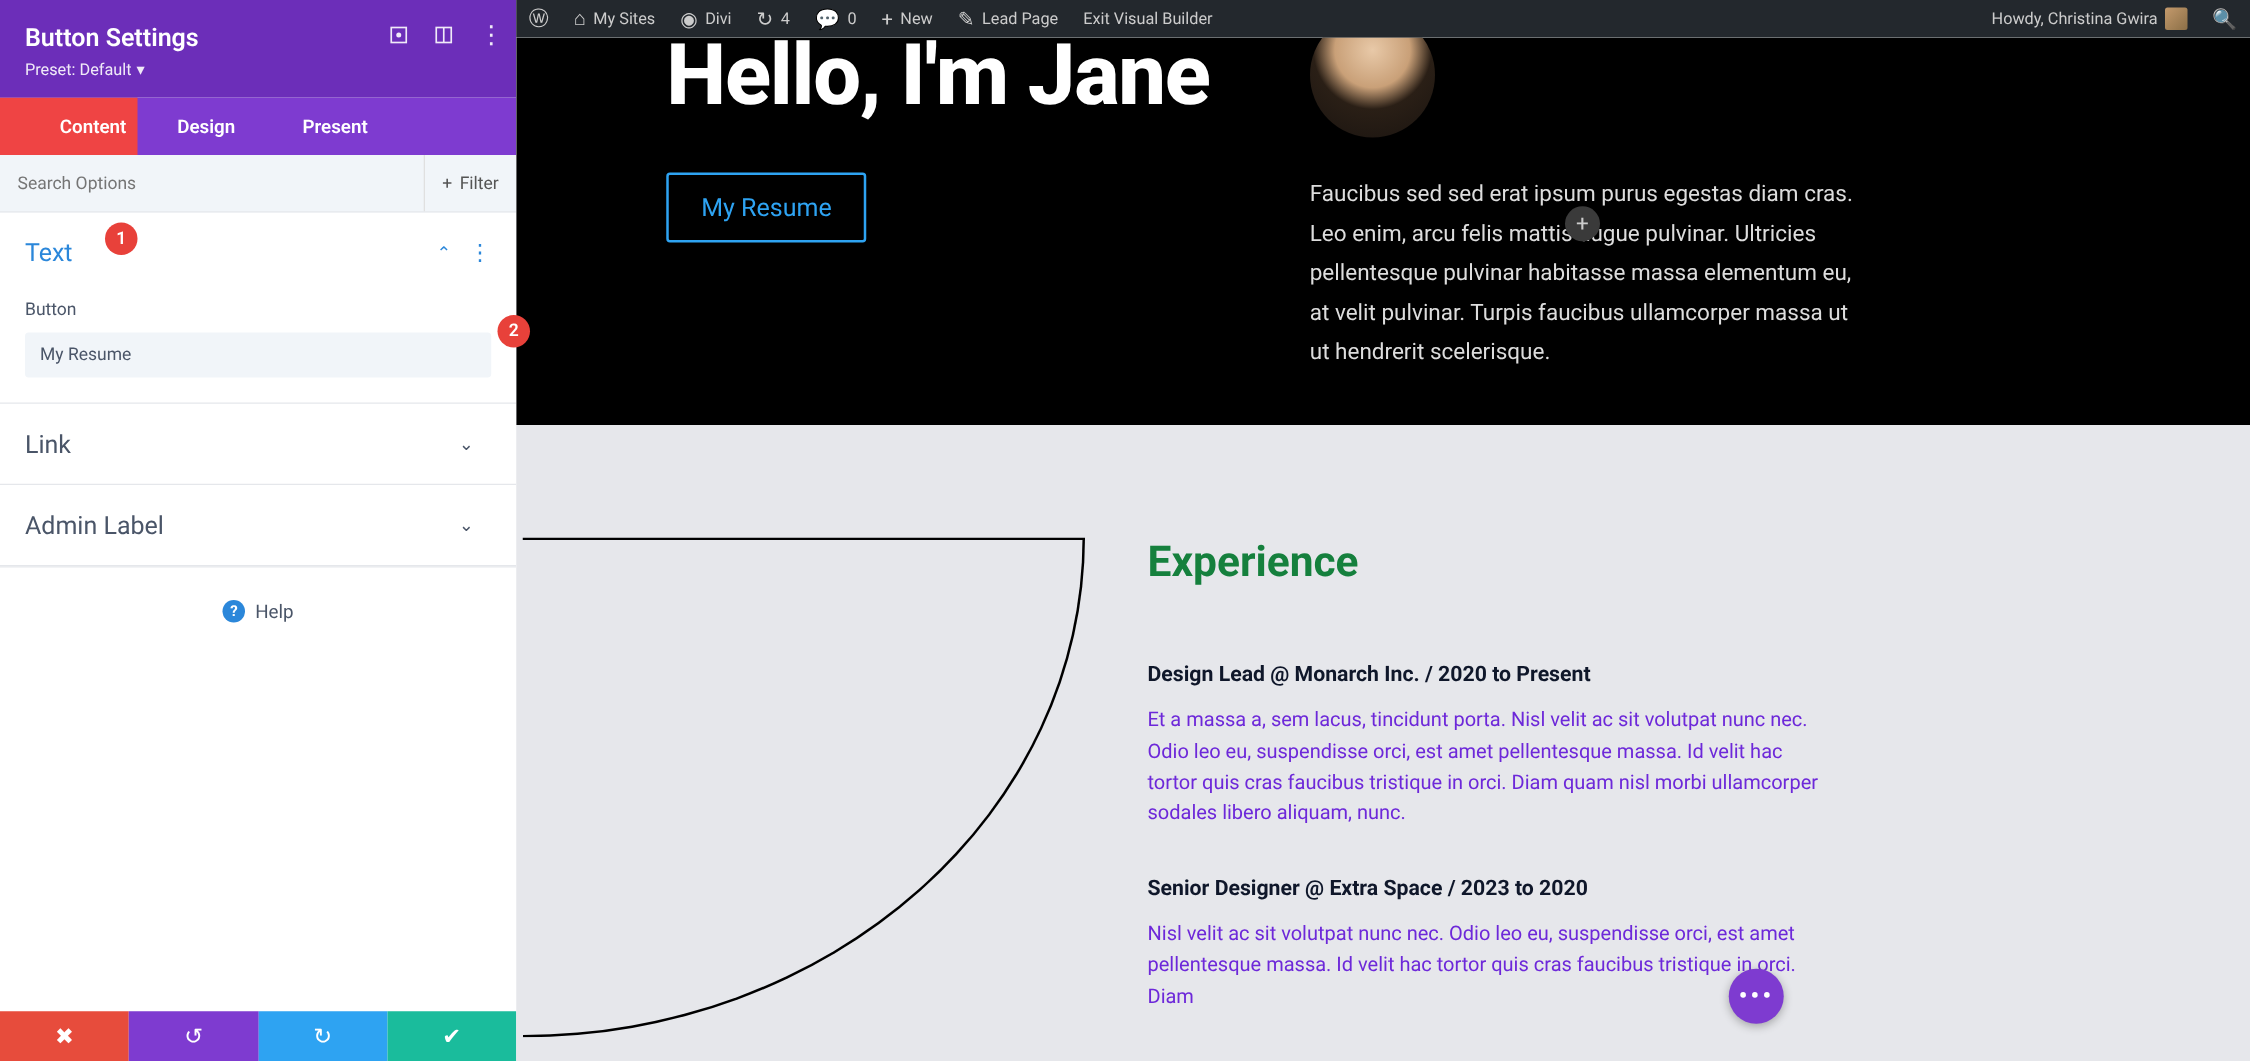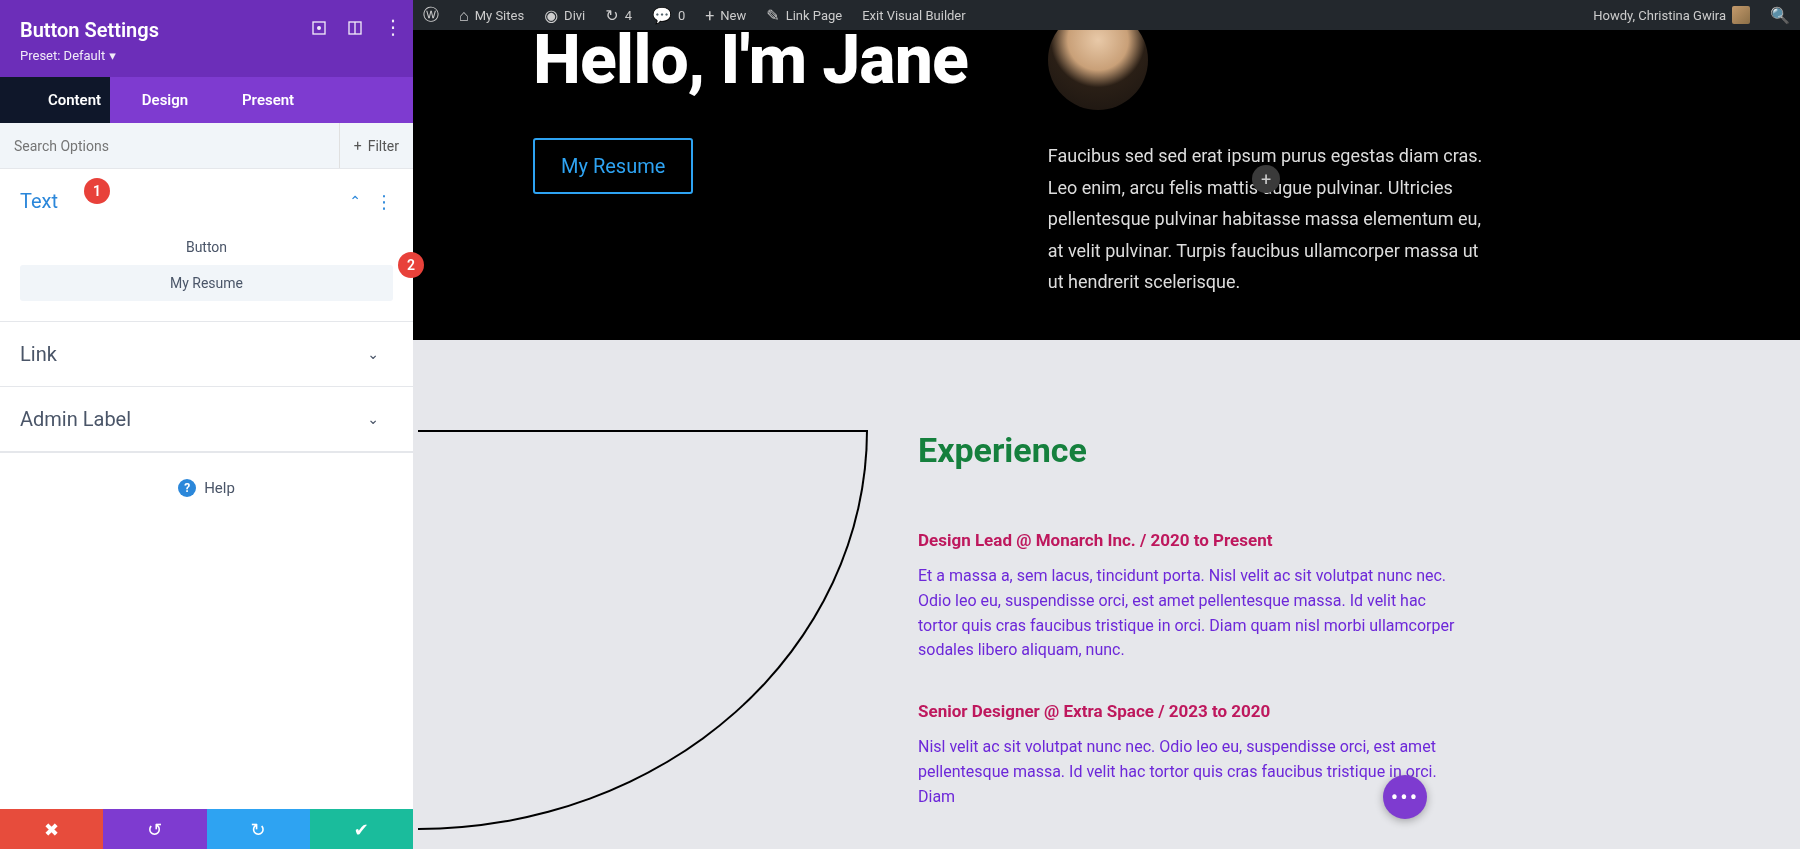--- a/index.html
+++ b/index.html
@@ -109,7 +109,7 @@
       </div>
     <div class="wp-item">
         <span class="wp-ico">✎</span>
-        <span>Link Page</span>
+        <span>Lead Page</span>
       </div>
     <div class="wp-item">
         <span>Exit Visual Builder</span>

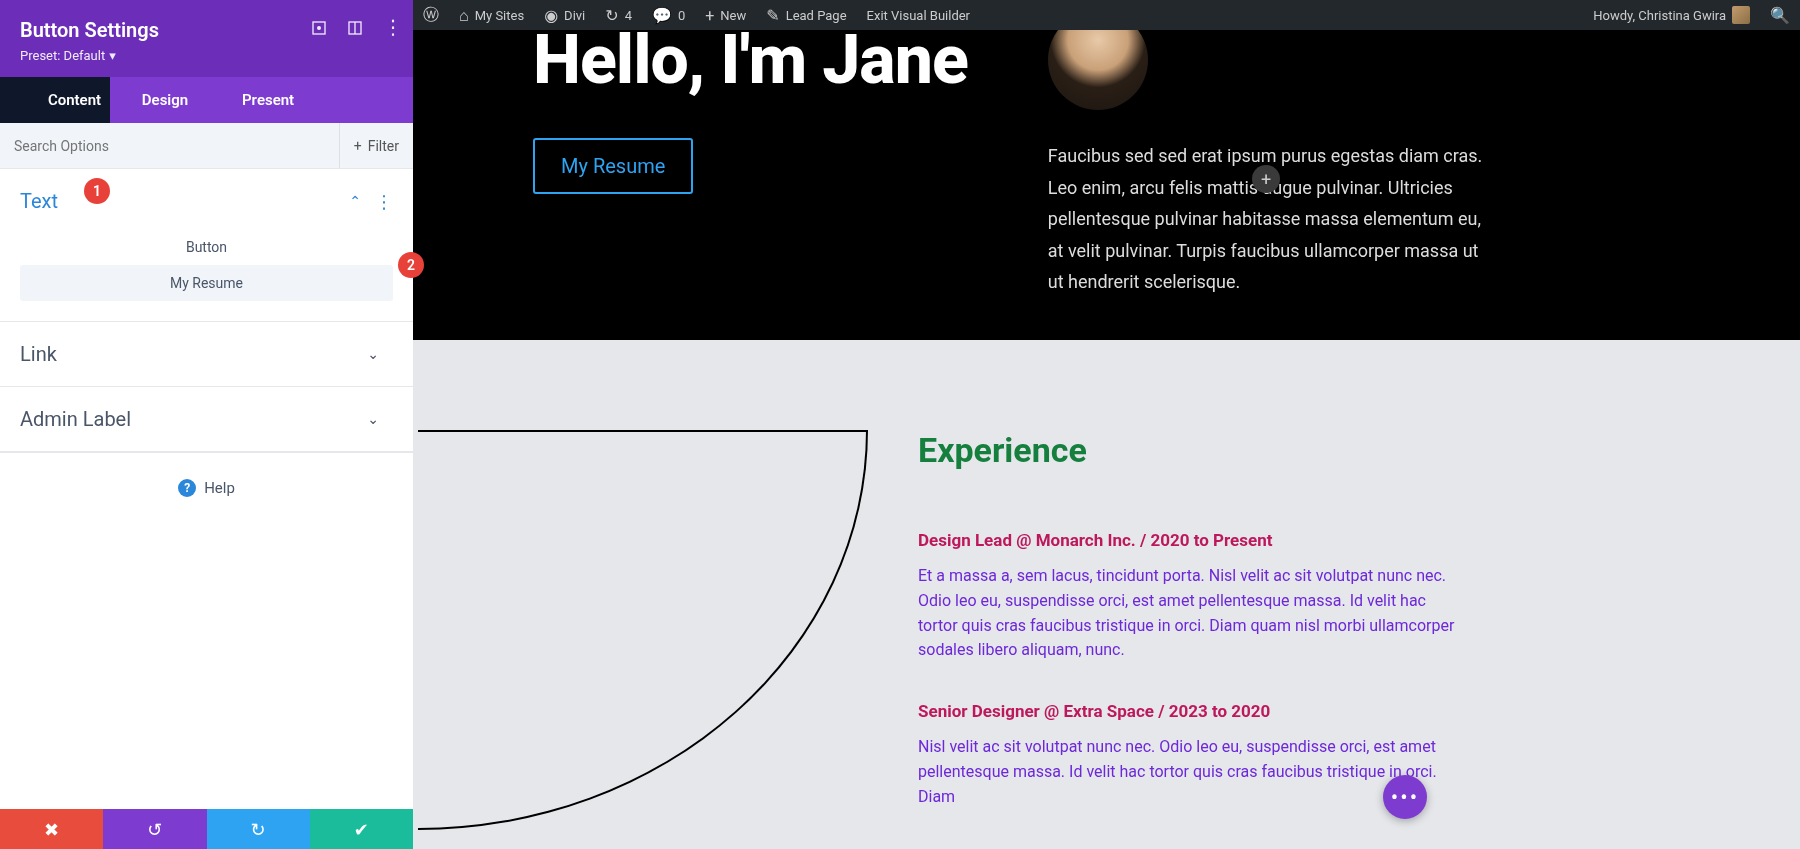--- a/index.html
+++ b/index.html
@@ -23,7 +23,7 @@
 
 .panel-tabs { background: #7e3bd0; display: flex; }
 .panel-tab { flex: none; padding: 14px 0; color: #fff; font-size: 15px; font-weight: 600; cursor: pointer; text-align: center; }
-.panel-tab.active { background: #0f172a; width: 110px; padding-left: 39px; }
+.panel-tab.active { background: #ef4444; width: 110px; padding-left: 39px; }
 .panel-tab:nth-child(1){ width:110px; }
 .panel-tab:nth-child(2){ width:110px; }
 .panel-tab:nth-child(3){ flex:1; text-align:left; padding-left:22px; }

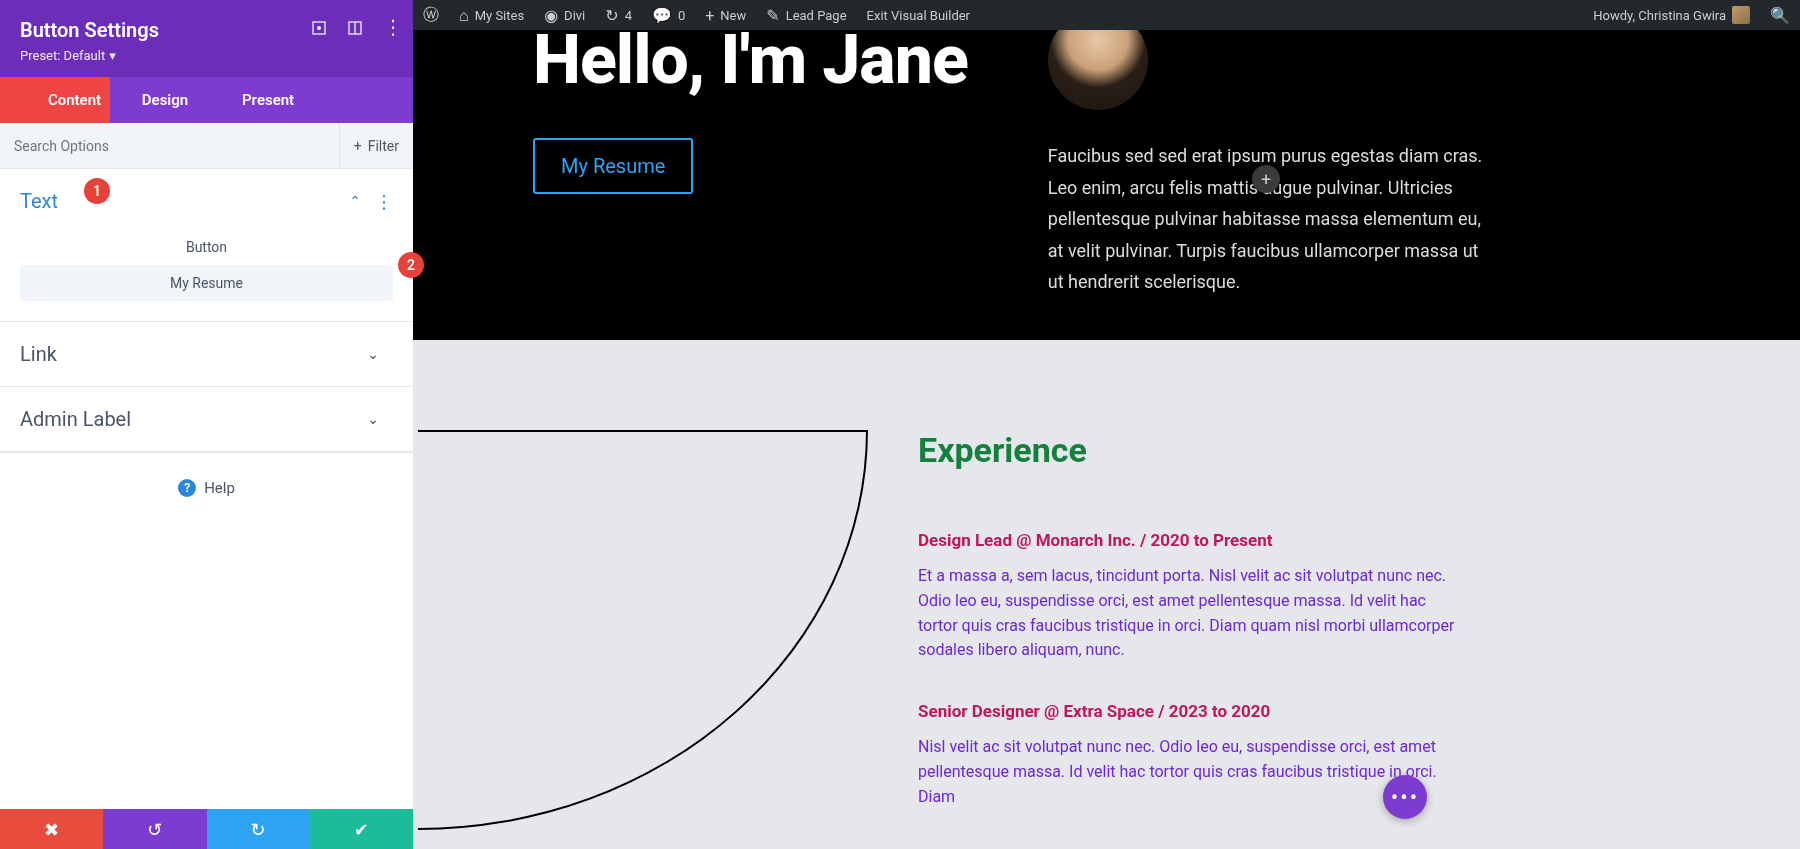--- a/index.html
+++ b/index.html
@@ -32,7 +32,7 @@
 .panel-search input { flex: 1; border: none; background: transparent; padding: 0 14px; font-size: 14px; color: #555; outline: none; }
 .panel-filter { display: flex; align-items: center; gap: 6px; padding: 0 14px; border-left: 1px solid #e0e0e0; height: 100%; color: #555; font-size: 14px; cursor: pointer; }
 
-.panel-body { flex: 1; overflow-y: auto; text-align: center; }
+.panel-body { flex: 1; overflow-y: auto; }
 .section-head { display: flex; align-items: center; padding: 20px 20px; cursor: pointer; }
 .section-title { font-size: 20px; color: #4a5568; font-weight: 400; }
 .section-title.active { color: #2b87da; }

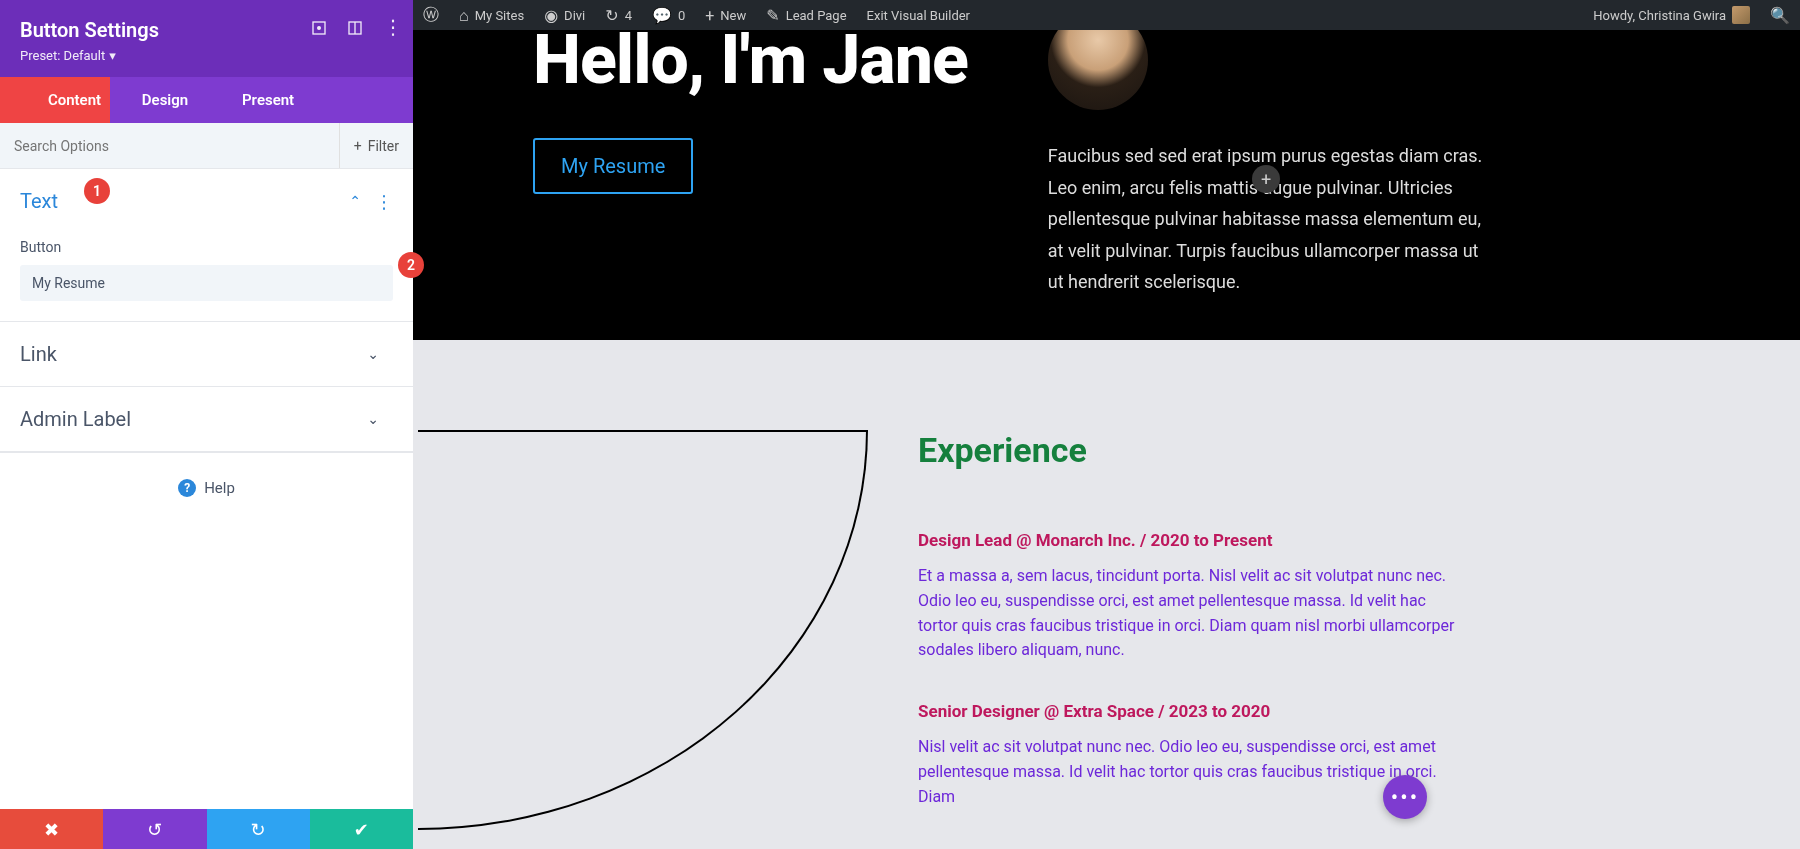--- a/index.html
+++ b/index.html
@@ -74,7 +74,7 @@
 .exp-shape { width: 450px; height: 400px; border: 2px solid #000; border-left: none; border-bottom-right-radius: 100% 100%; margin-left: -95px; }
 .exp-content { flex: 1; }
 .exp-title { font-size: 34px; font-weight: 700; color: #15803d; margin-bottom: 60px; }
-.exp-job-title { font-size: 17px; font-weight: 700; color: #be185d; margin-bottom: 14px; }
+.exp-job-title { font-size: 17px; font-weight: 700; color: #0f172a; margin-bottom: 14px; }
 .exp-job-desc { font-size: 16px; color: #6d28d9; line-height: 1.55; margin-bottom: 38px; max-width: 540px; }
 
 .fab { position: absolute; left: 970px; bottom: 30px; width: 44px; height: 44px; background: #7e3bd0; border-radius: 50%; color: #fff; display: flex; align-items: center; justify-content: center; font-size: 22px; cursor: pointer; letter-spacing: 2px; box-shadow: 0 2px 8px rgba(0,0,0,.3); }

